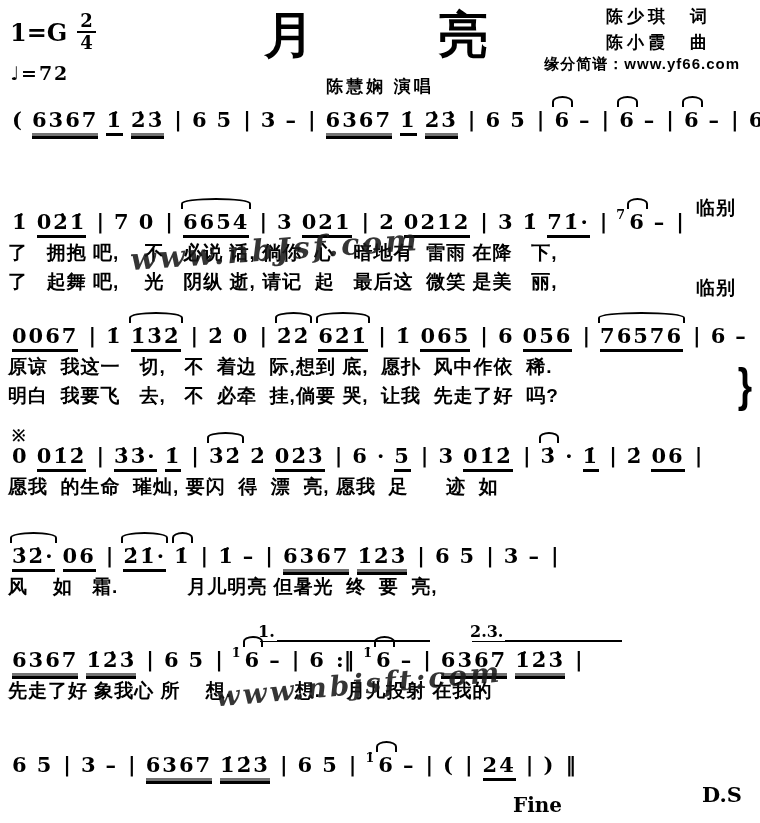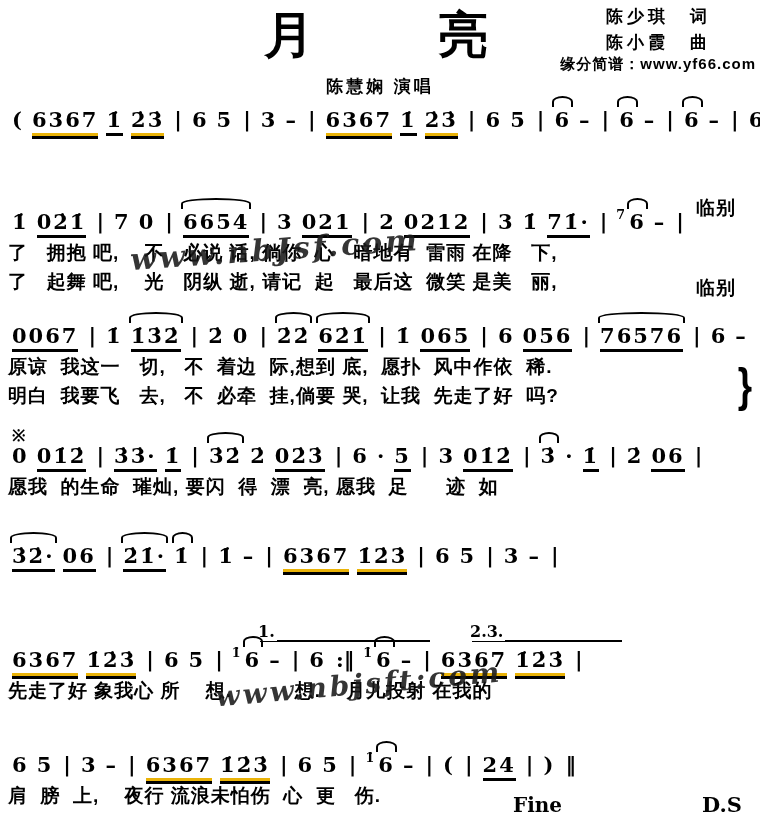--- a/index.html
+++ b/index.html
@@ -58,6 +58,18 @@
 
 <div class="page">
 
+  <div class="key-block">
+    <div class="key-line">
+      <span>1=G</span>
+      <span class="ts">
+        <span class="num">2</span>
+        <span class="den">4</span>
+      </span>
+    </div>
+    <div class="tempo">
+      <span>♩</span><span>=72</span>
+    </div>
+  </div>
 
   <div class="title-block">
     <h1 class="title">月　　亮</h1>

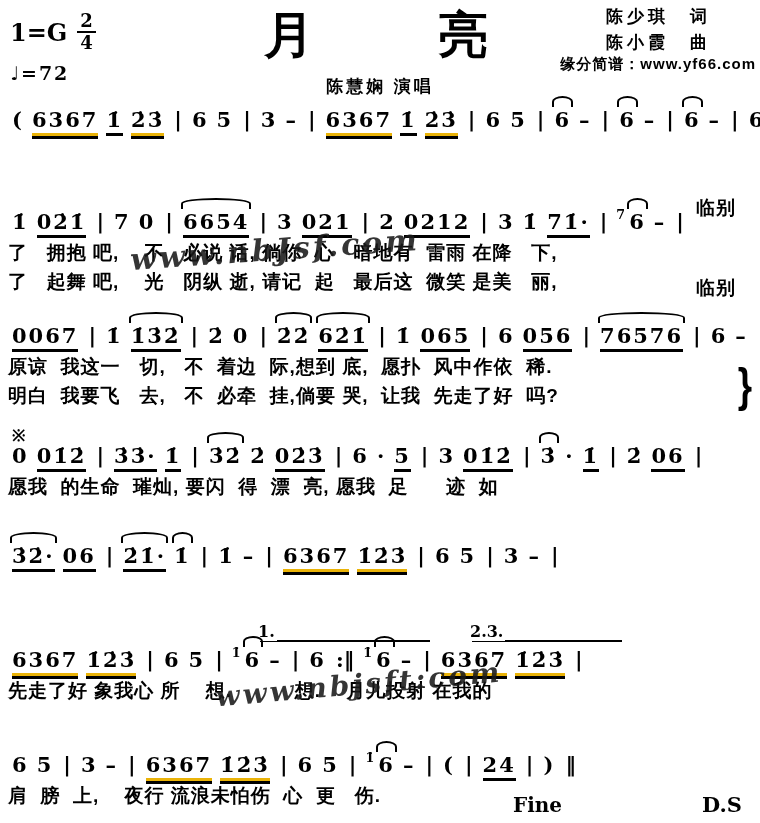--- a/index.html
+++ b/index.html
@@ -18,7 +18,7 @@
          font-family:"Liberation Sans",sans-serif;}
   .performer{font-size:17px;font-weight:bold;margin-top:6px;letter-spacing:3px;}
   .credits{position:absolute;right:49px;top:4px;text-align:left;font-size:17px;font-weight:bold;line-height:1.5;letter-spacing:4px;}
-  .site-mark{position:absolute;right:4px;top:55px;font-size:15px;font-weight:bold;letter-spacing:1px;}
+  .site-mark{position:absolute;right:20px;top:55px;font-size:15px;font-weight:bold;letter-spacing:1px;}
 
   
   .system{position:absolute;left:8px;right:4px;}

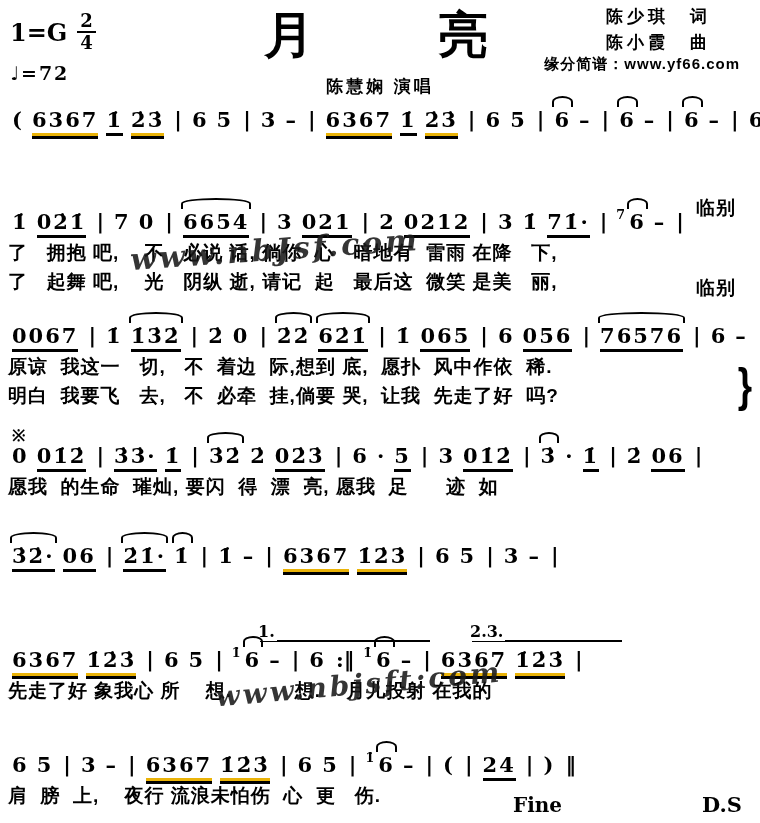--- a/index.html
+++ b/index.html
@@ -27,7 +27,7 @@
   .nt{display:inline-block;position:relative;margin:0 4px;letter-spacing:2px;}
   .bar{margin:0 6px;letter-spacing:0;font-weight:bold;}
   .u1{border-bottom:3px solid #000;padding-bottom:1px;}
-  .u2{border-bottom:3px solid #eab308;padding-bottom:1px;text-align:center;}
+  .u2{border-bottom:3px solid #737373;padding-bottom:1px;text-align:center;}
   .u2::after{content:"";position:absolute;left:0;right:0;bottom:-6px;border-bottom:3px solid #000;}
   .slur::before{content:"";position:absolute;left:-2px;right:-2px;top:-12px;height:9px;
                 border:2px solid #000;border-bottom:none;border-radius:100% 100% 0 0;}

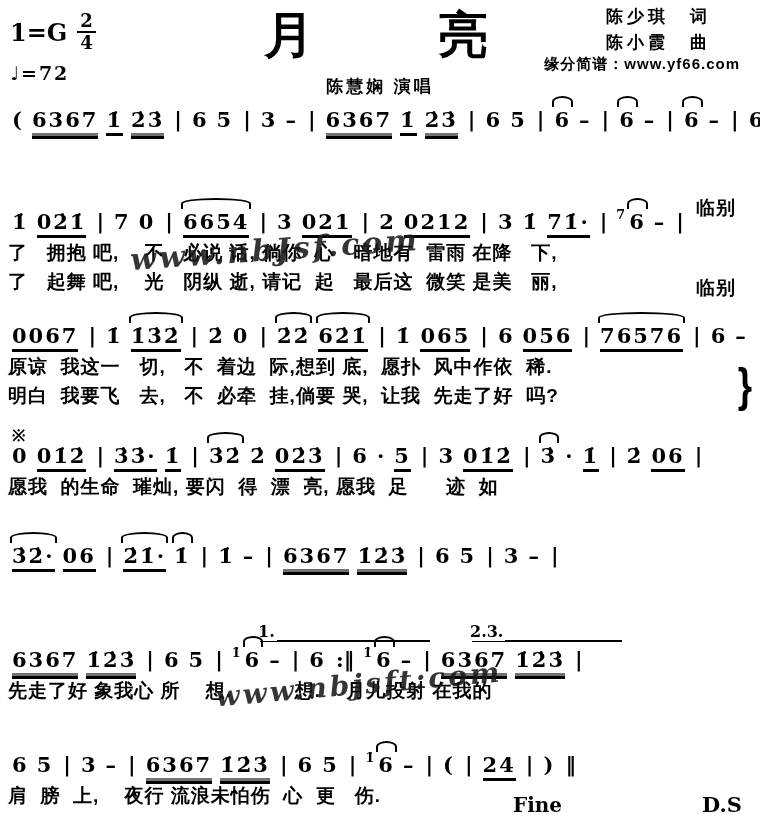--- a/index.html
+++ b/index.html
@@ -111,6 +111,7 @@
 
   <div class="system" style="top:528px;">
     <div class="notes"><span class="nt u1 slur">3̇2̇·</span><span class="nt u1">06</span><span class="nt bar">|</span><span class="nt u1 slur">2̇1̇·</span><span class="nt slur">1̇</span><span class="nt bar">|</span><span class="nt">1̇</span><span class="nt">–</span><span class="nt bar">|</span><span class="nt u2">6367</span><span class="nt u2">1̇2̇3̇</span><span class="nt bar">|</span><span class="nt">6</span><span class="nt">5</span><span class="nt bar">|</span><span class="nt">3</span><span class="nt">–</span><span class="nt bar">|</span></div>
+    <div class="lyr">风    如   霜.           月儿明亮 但暑光  终  要  亮,</div>
   </div>
 
   <div class="system" style="top:622px;">

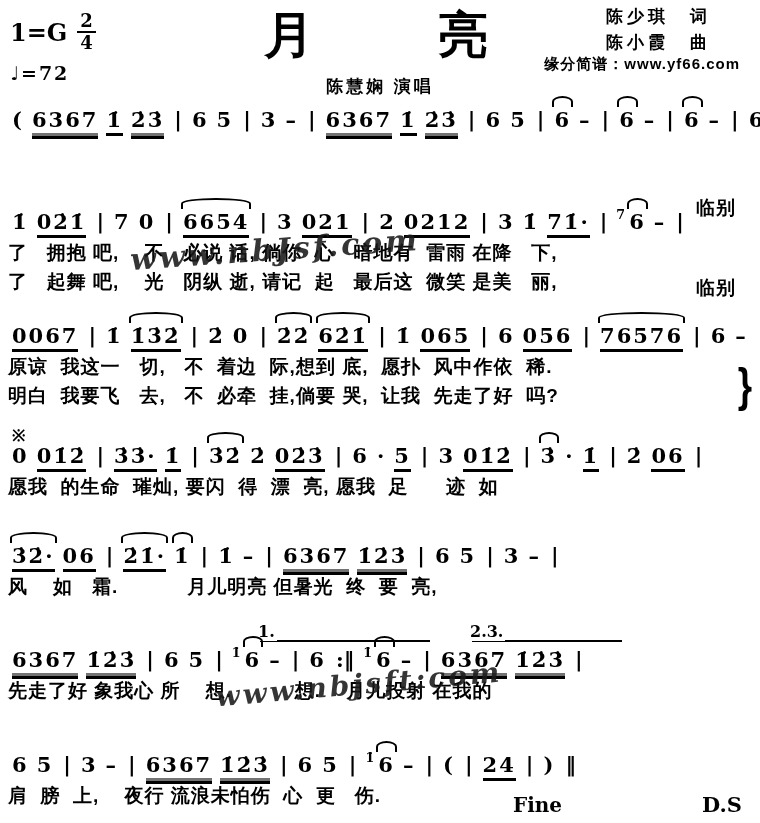--- a/index.html
+++ b/index.html
@@ -129,7 +129,6 @@
 
   <div class="system" style="top:735px;height:84px;">
     <div class="notes"><span class="nt">6</span><span class="nt">5</span><span class="nt bar">|</span><span class="nt">3</span><span class="nt">–</span><span class="nt bar">|</span><span class="nt u2">6367</span><span class="nt u2">1̇2̇3̇</span><span class="nt bar">|</span><span class="nt">6</span><span class="nt">5</span><span class="nt bar">|</span><span class="nt g">1̇</span><span class="nt slur">6</span><span class="nt">–</span><span class="nt bar">|</span><span class="nt">(</span><span class="nt bar">|</span><span class="nt u1">24</span><span class="nt bar">|</span><span class="nt">)</span><span class="nt bar">‖</span></div>
-    <div class="lyr">肩  膀  上,    夜行 流浪未怕伤  心  更   伤.</div>
     <span class="fine">Fine</span>
     <span class="ds">D.S</span>
   </div>

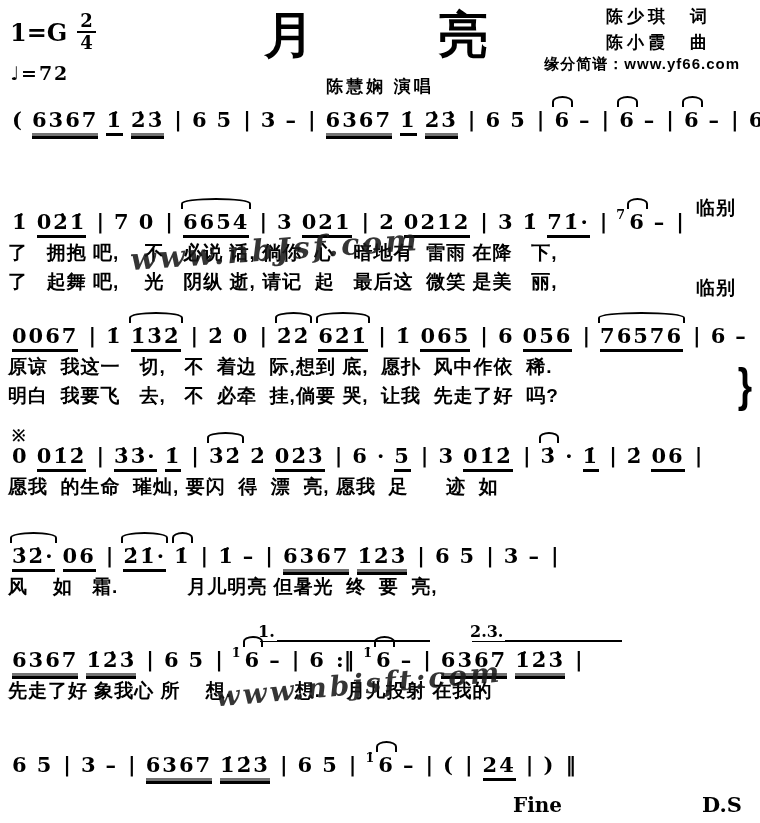--- a/index.html
+++ b/index.html
@@ -45,7 +45,7 @@
                  font-weight:bold;font-size:16px;background:#fff;padding:0 2px;}
   .endings{position:absolute;left:0;right:0;top:0;height:20px;}
   .fine{position:absolute;left:505px;bottom:2px;font-family:"DejaVu Serif",serif;font-size:20px;font-weight:bold;}
-  .ds{position:absolute;right:14px;bottom:2px;font-family:"DejaVu Serif",serif;font-size:21px;font-weight:bold;}
+  .ds{position:absolute;right:14px;bottom:12px;font-family:"DejaVu Serif",serif;font-size:21px;font-weight:bold;}
 
   
   .wm{position:absolute;font-family:"DejaVu Serif",serif;font-style:italic;font-weight:bold;

